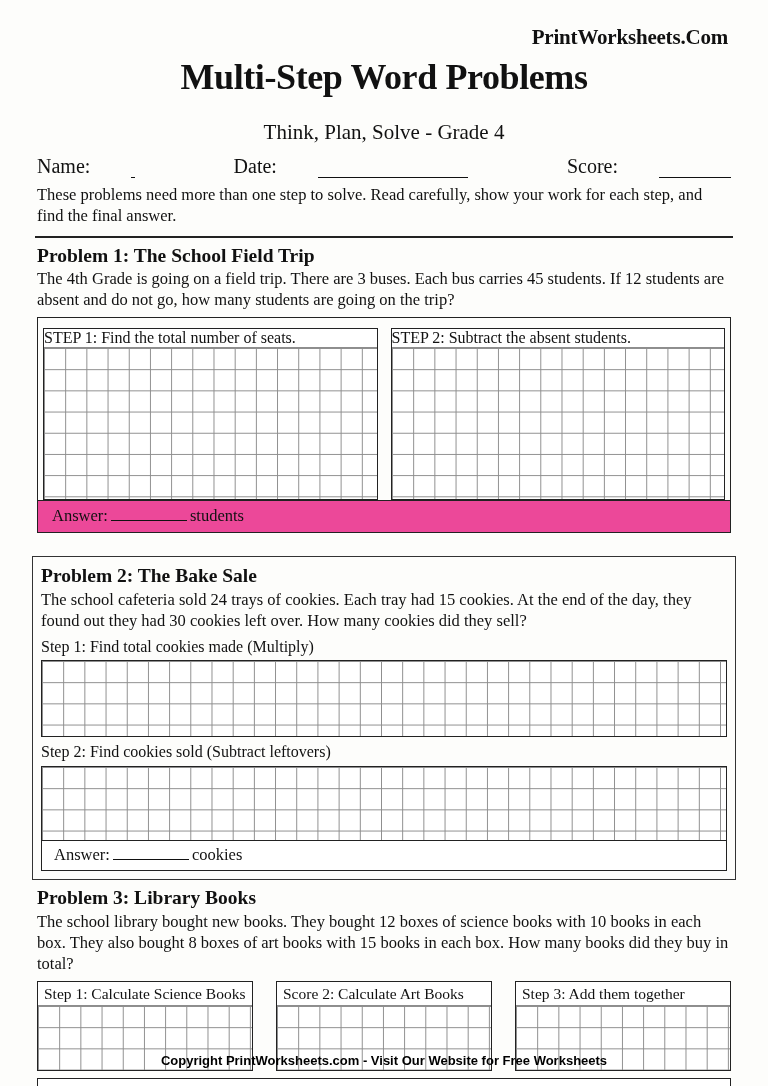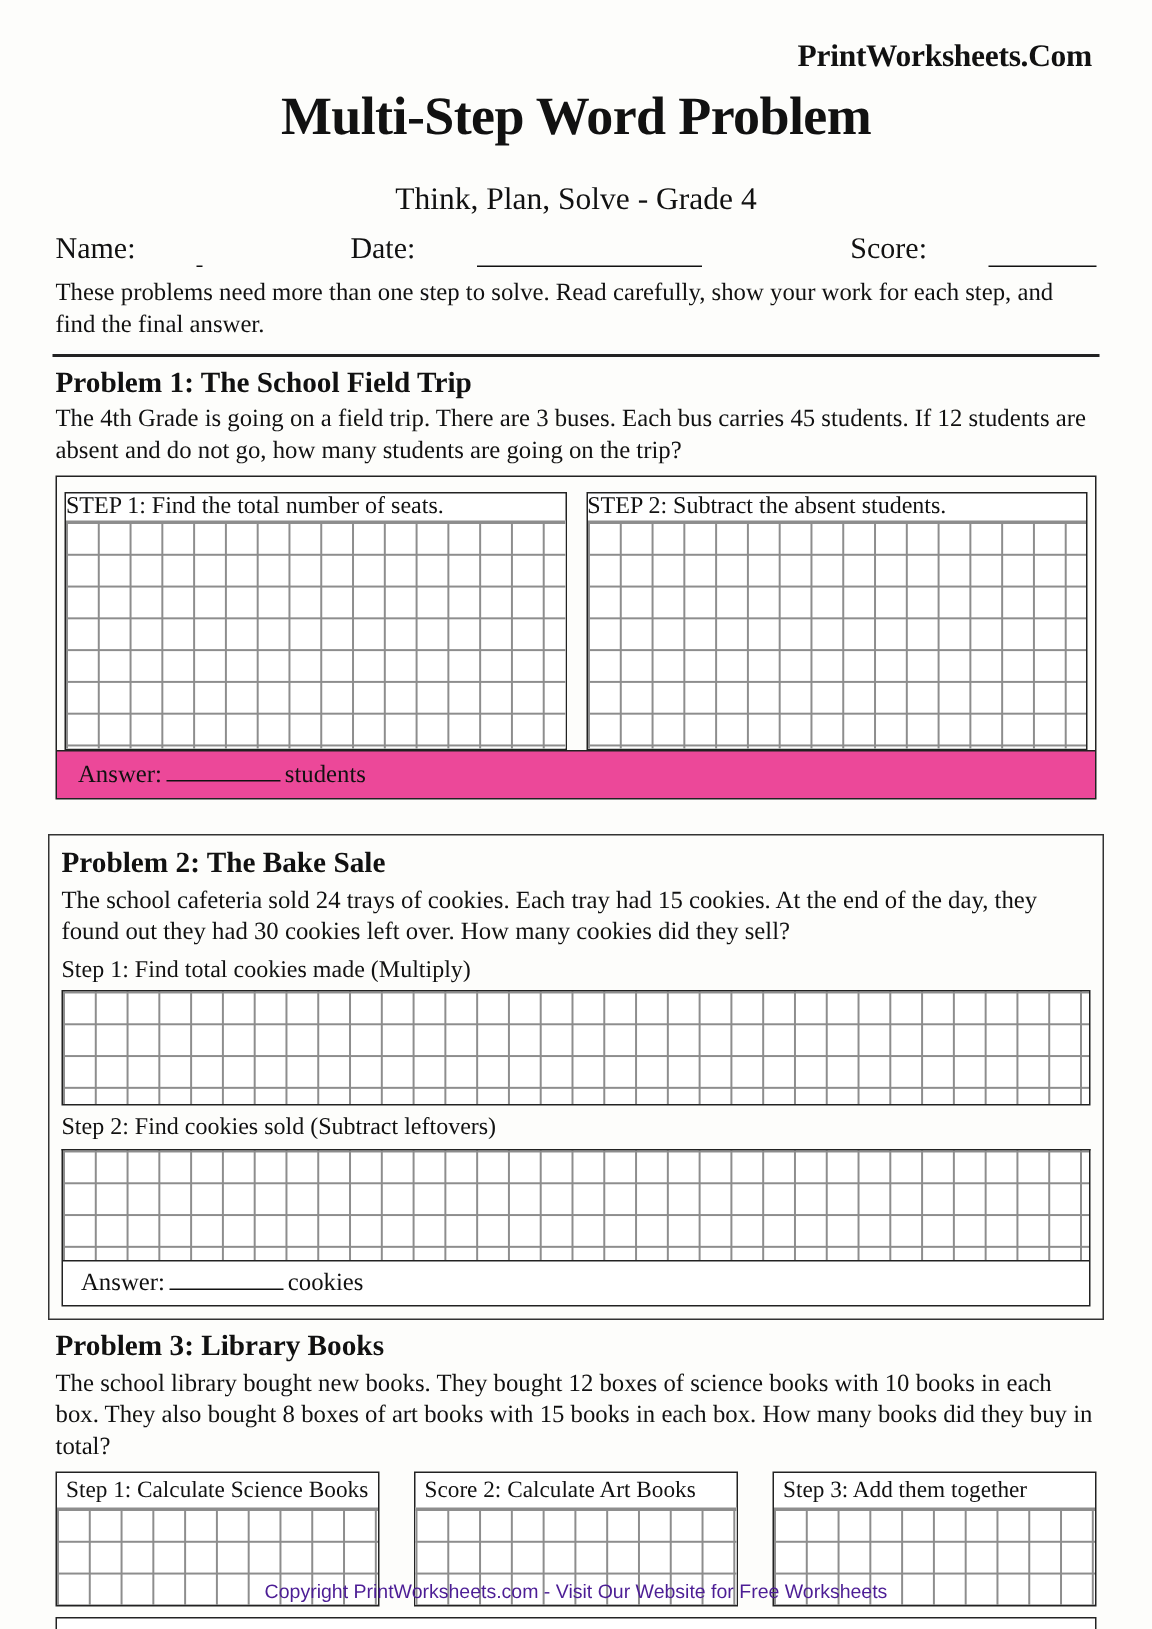--- a/index.html
+++ b/index.html
@@ -216,7 +216,7 @@
 <div class="page">
 
   <div class="brand">PrintWorksheets.Com</div>
-  <h1 class="title">Multi-Step Word Problem</h1>
+  <h1 class="title">Multi-Step Word Problems</h1>
   <div class="subtitle">Think, Plan, Solve - Grade 4</div>
 
   <div class="idrow">

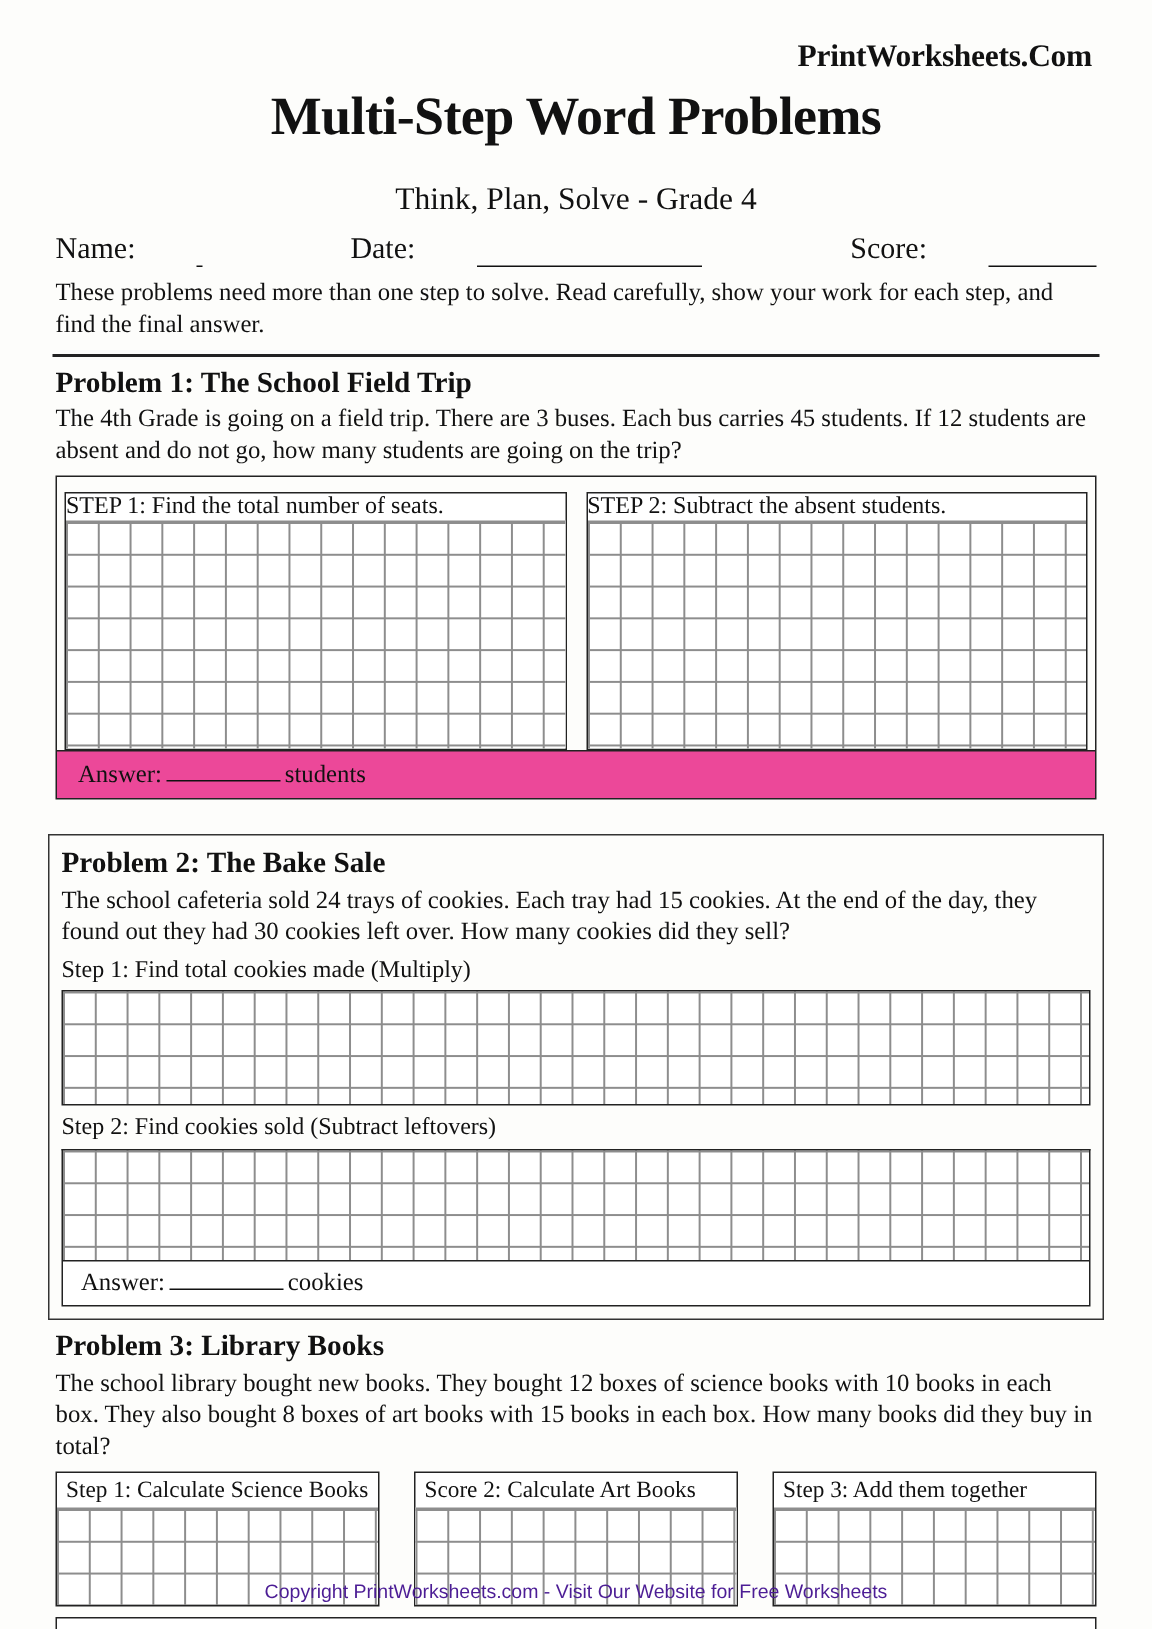--- a/index.html
+++ b/index.html
@@ -205,9 +205,9 @@
     bottom: 18px;
     text-align: center;
     font-family: "Liberation Sans", sans-serif;
-    font-weight: normal;
+    font-weight: bold;
     font-size: 13px;
-    color: #4c1d95;
+    color: #000000;
   }
 </style>
 </head>

